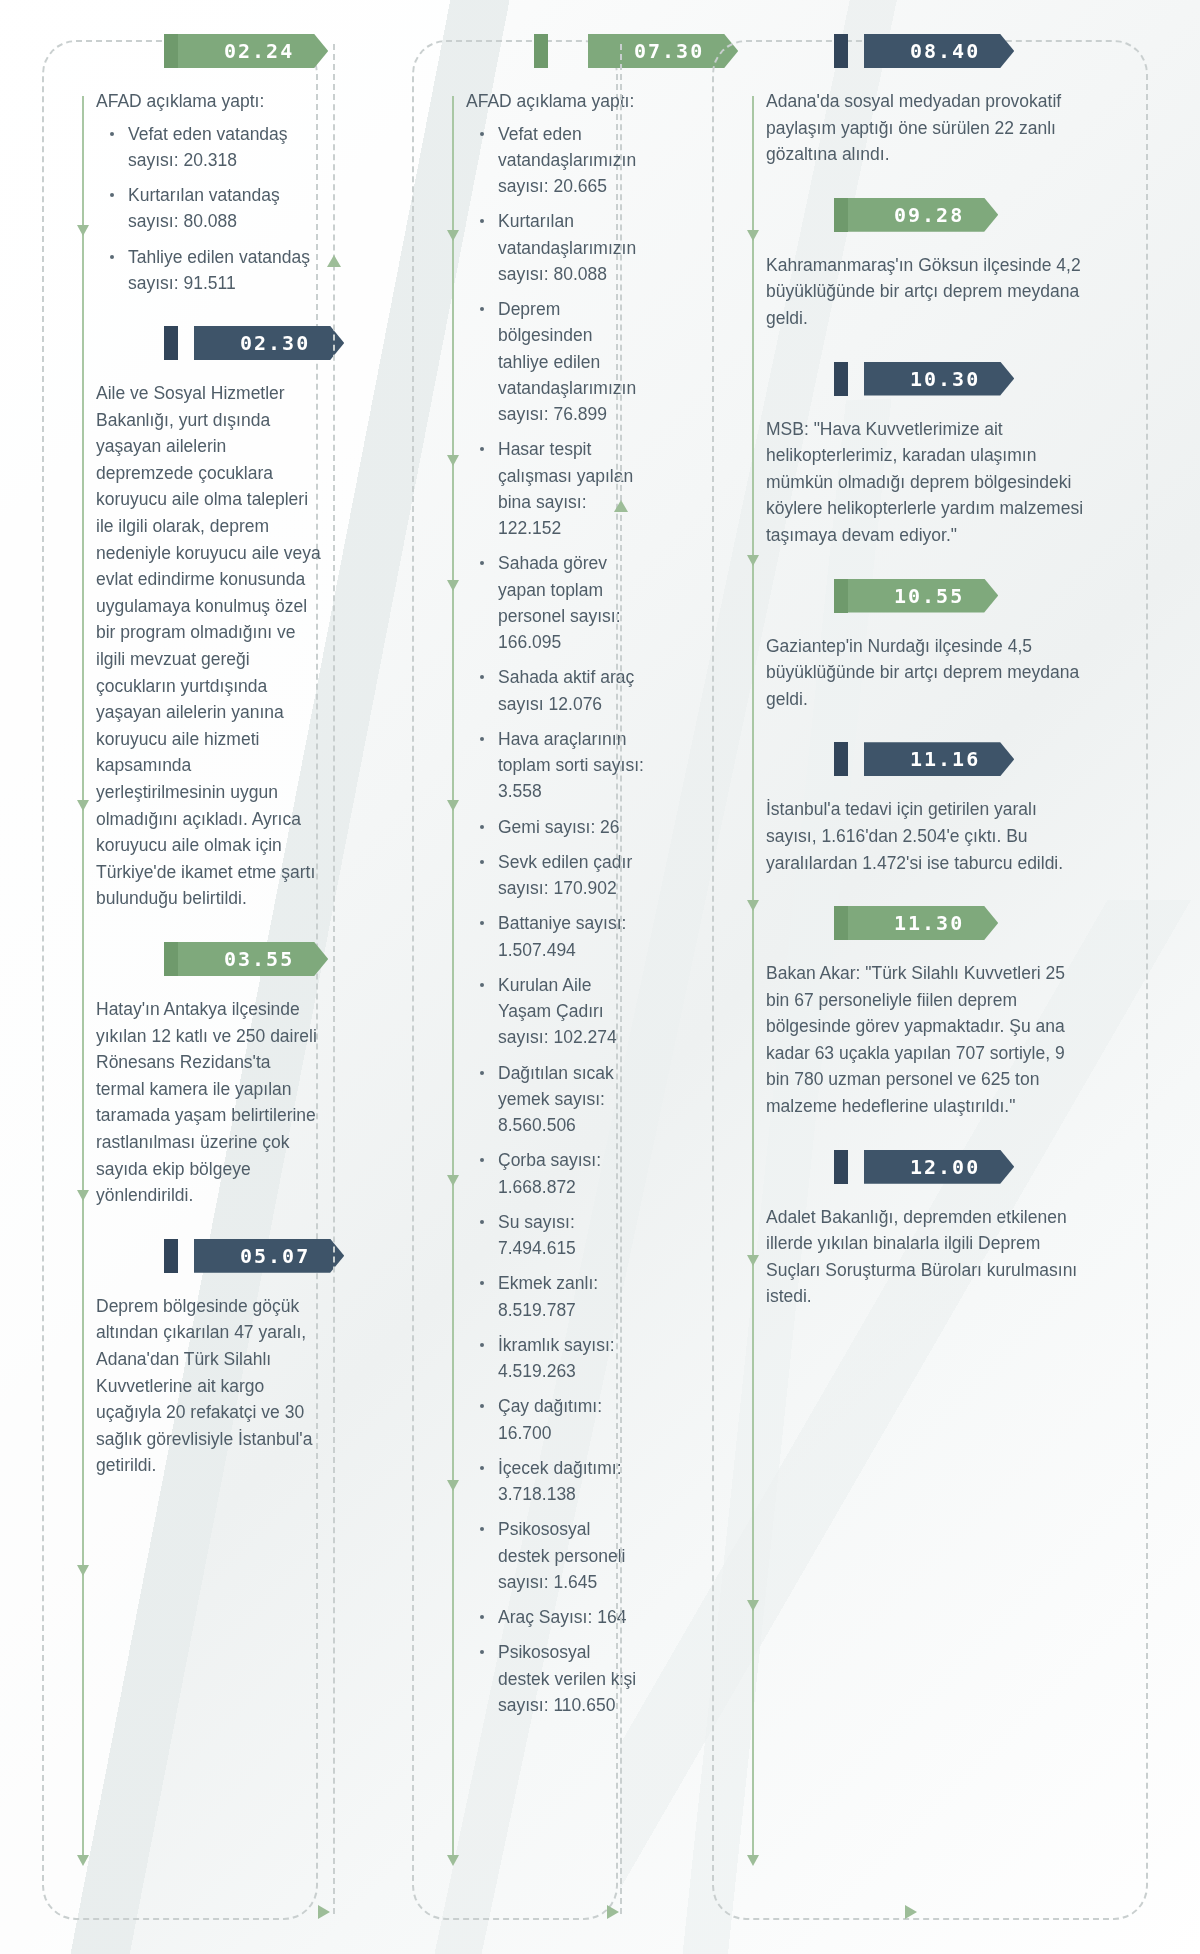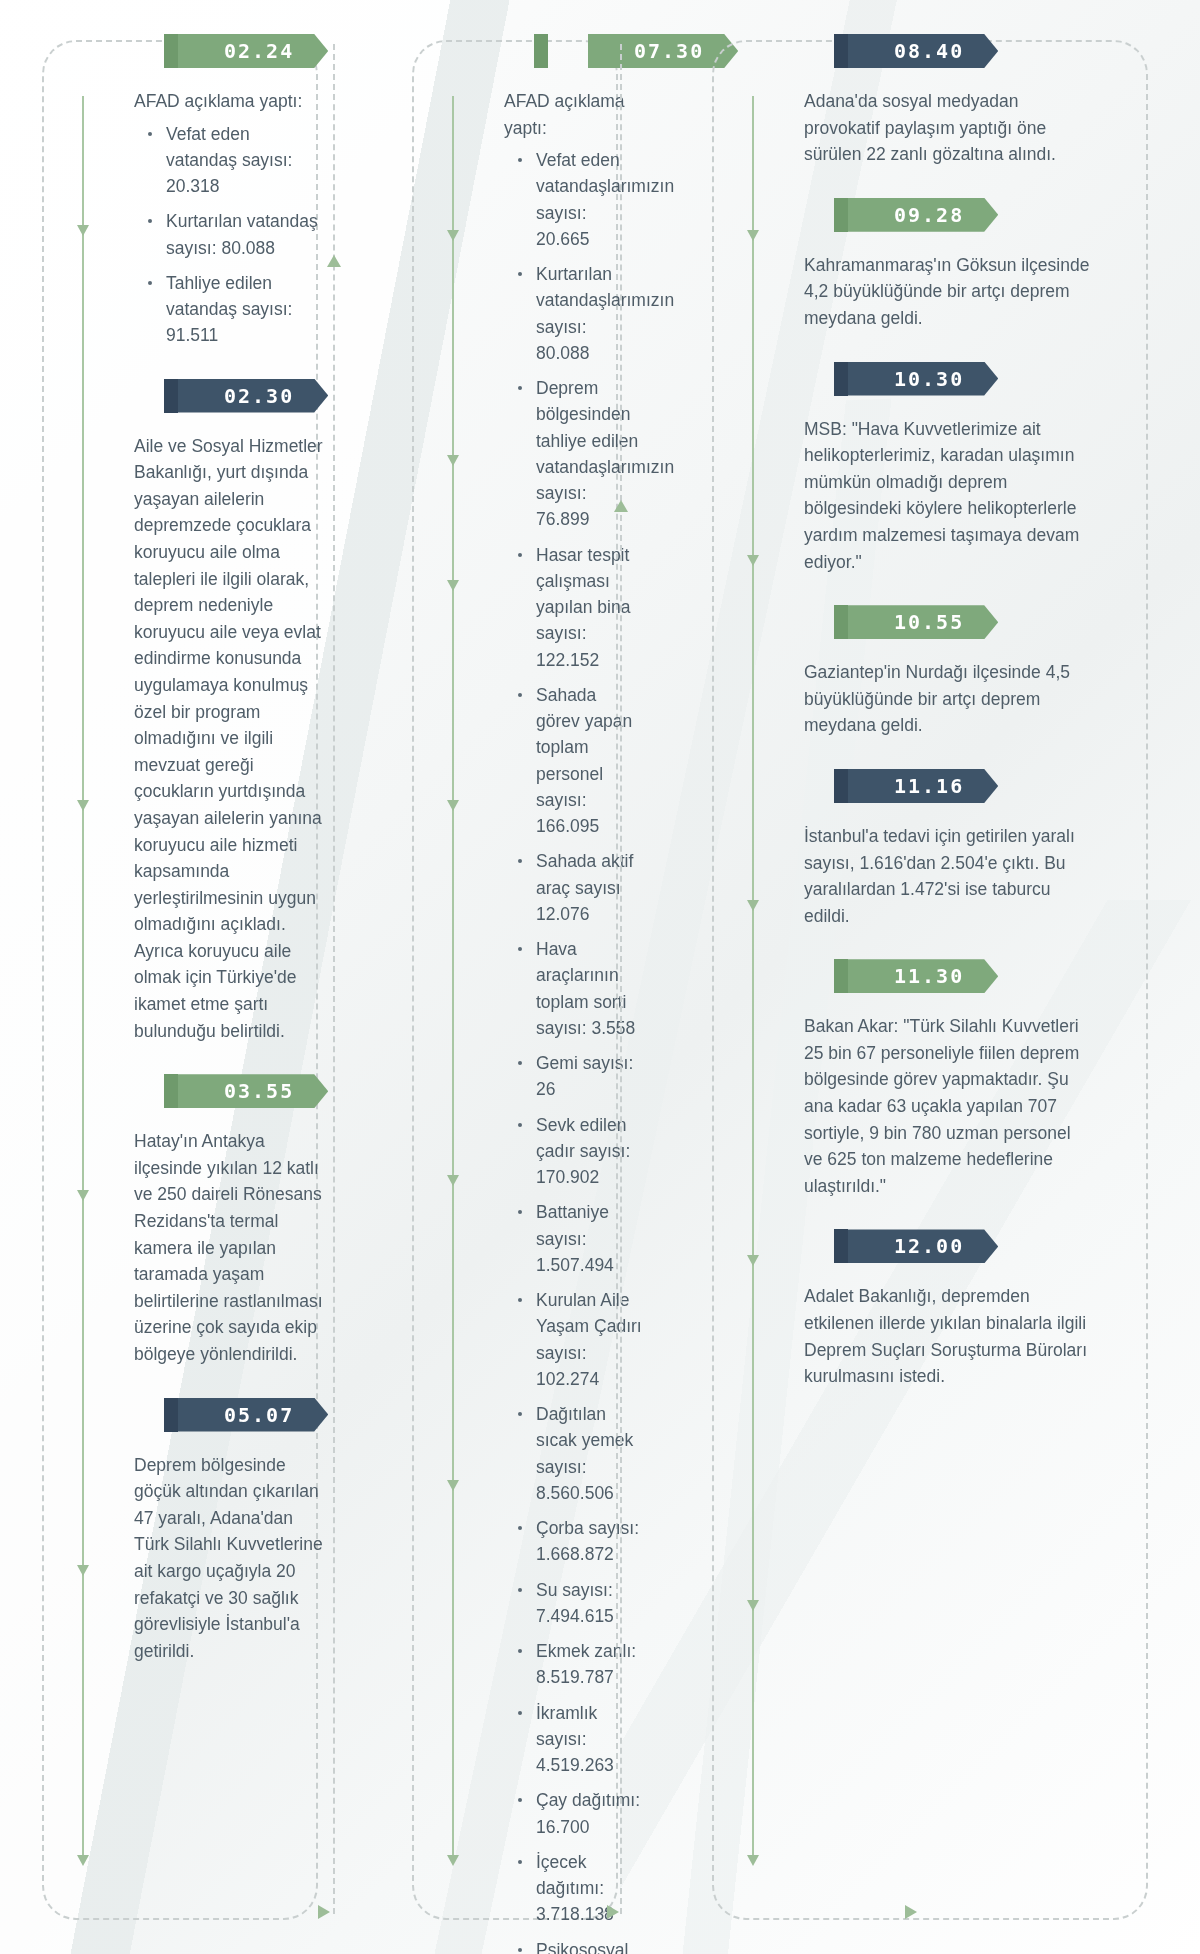--- a/index.html
+++ b/index.html
@@ -76,7 +76,7 @@
     clip-path: polygon(0 0, calc(100% - 14px) 0, 100% 50%, calc(100% - 14px) 100%, 0 100%);
   }
   .badge.green { background:#7fa97c; }
-  .badge.navy  { background:#3e5469; }
+  .badge.navy  { background:#3e5469;margin-left:16px; }
   
   .badge-tab {
     position:absolute; top:0; width:14px; height:34px;

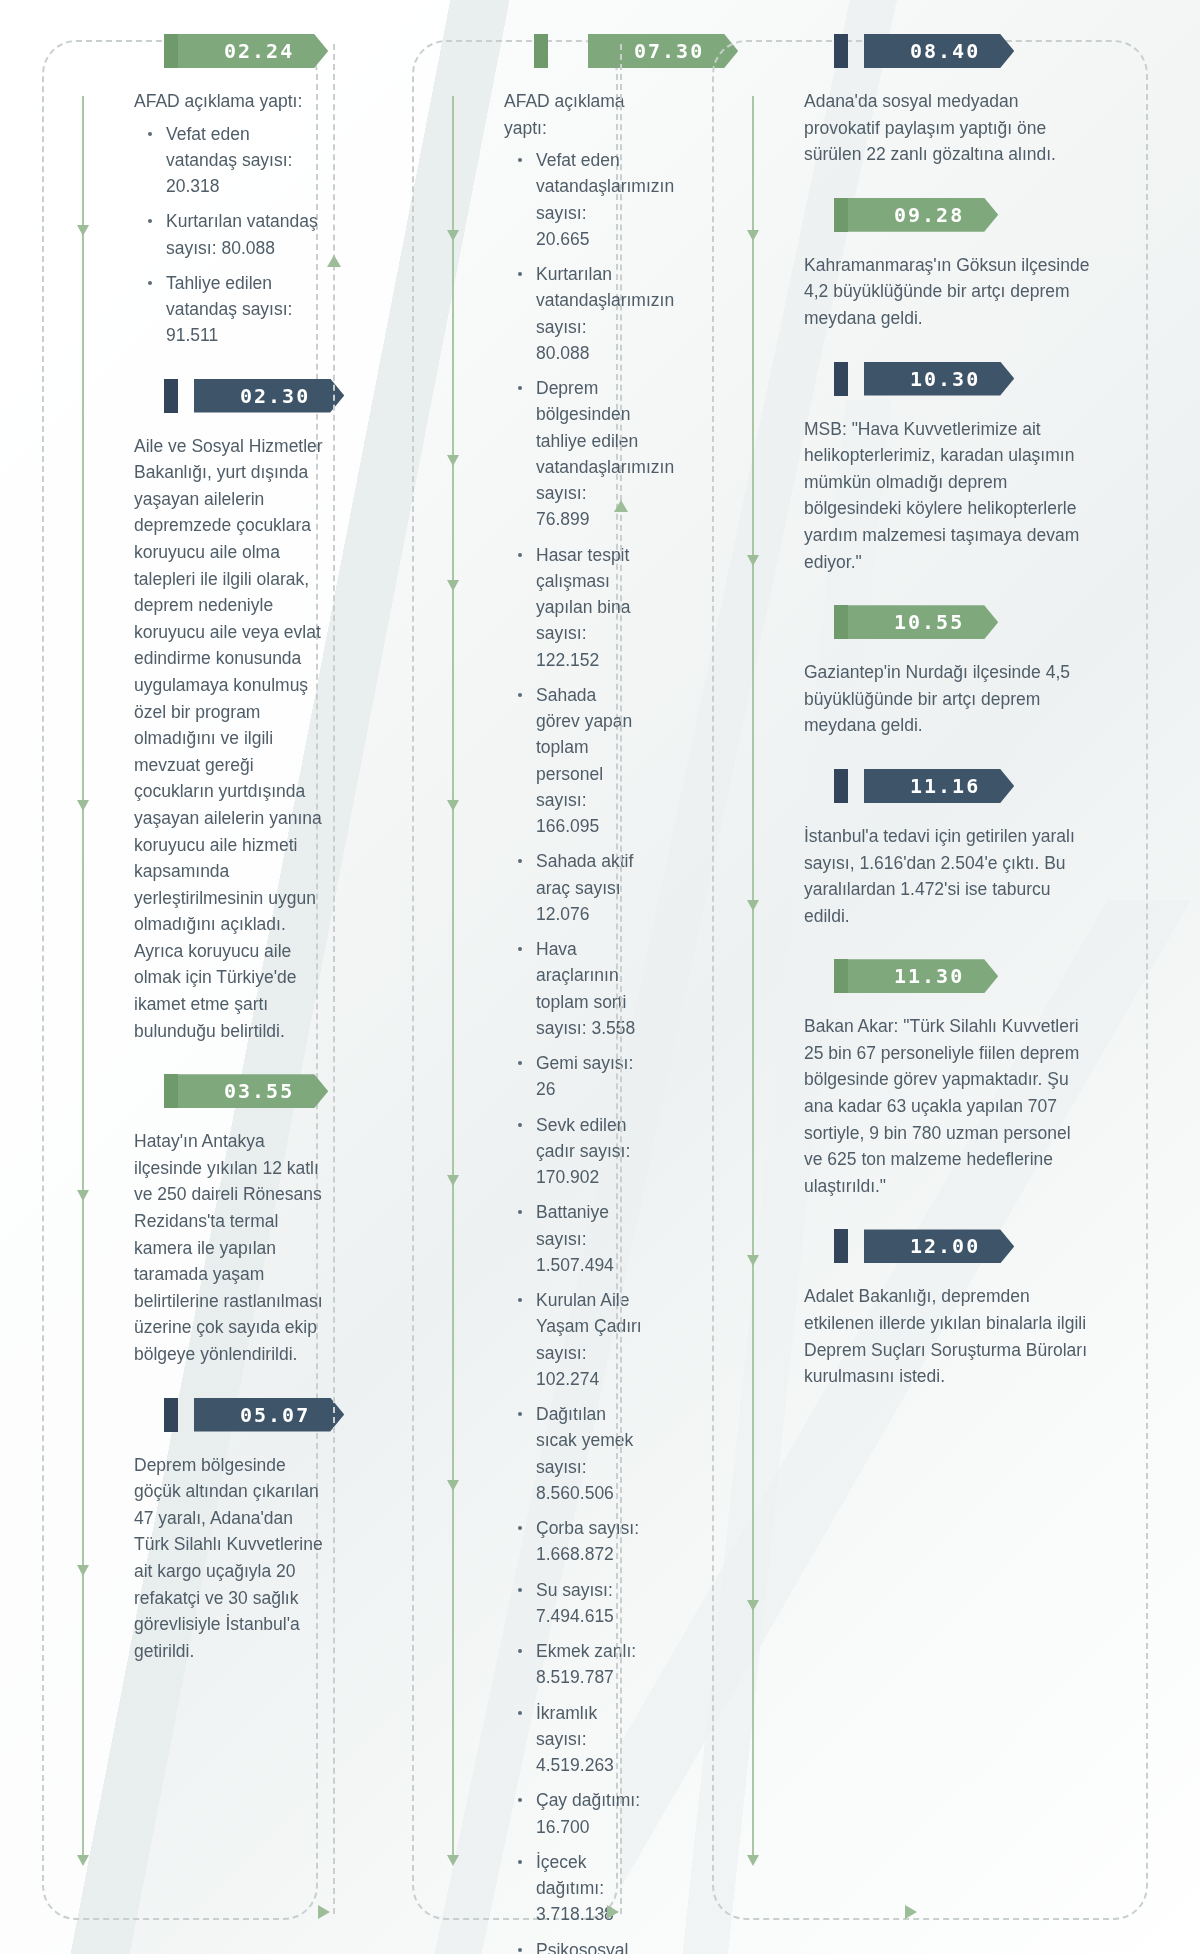--- a/index.html
+++ b/index.html
@@ -90,7 +90,6 @@
     font-size:17.5px;
     line-height:1.52;
     margin-bottom:30px;
-    margin-left:38px;
   }
   .lead { margin-bottom:6px; }
   ul.bullets { list-style:none; margin:0; padding:0; }

